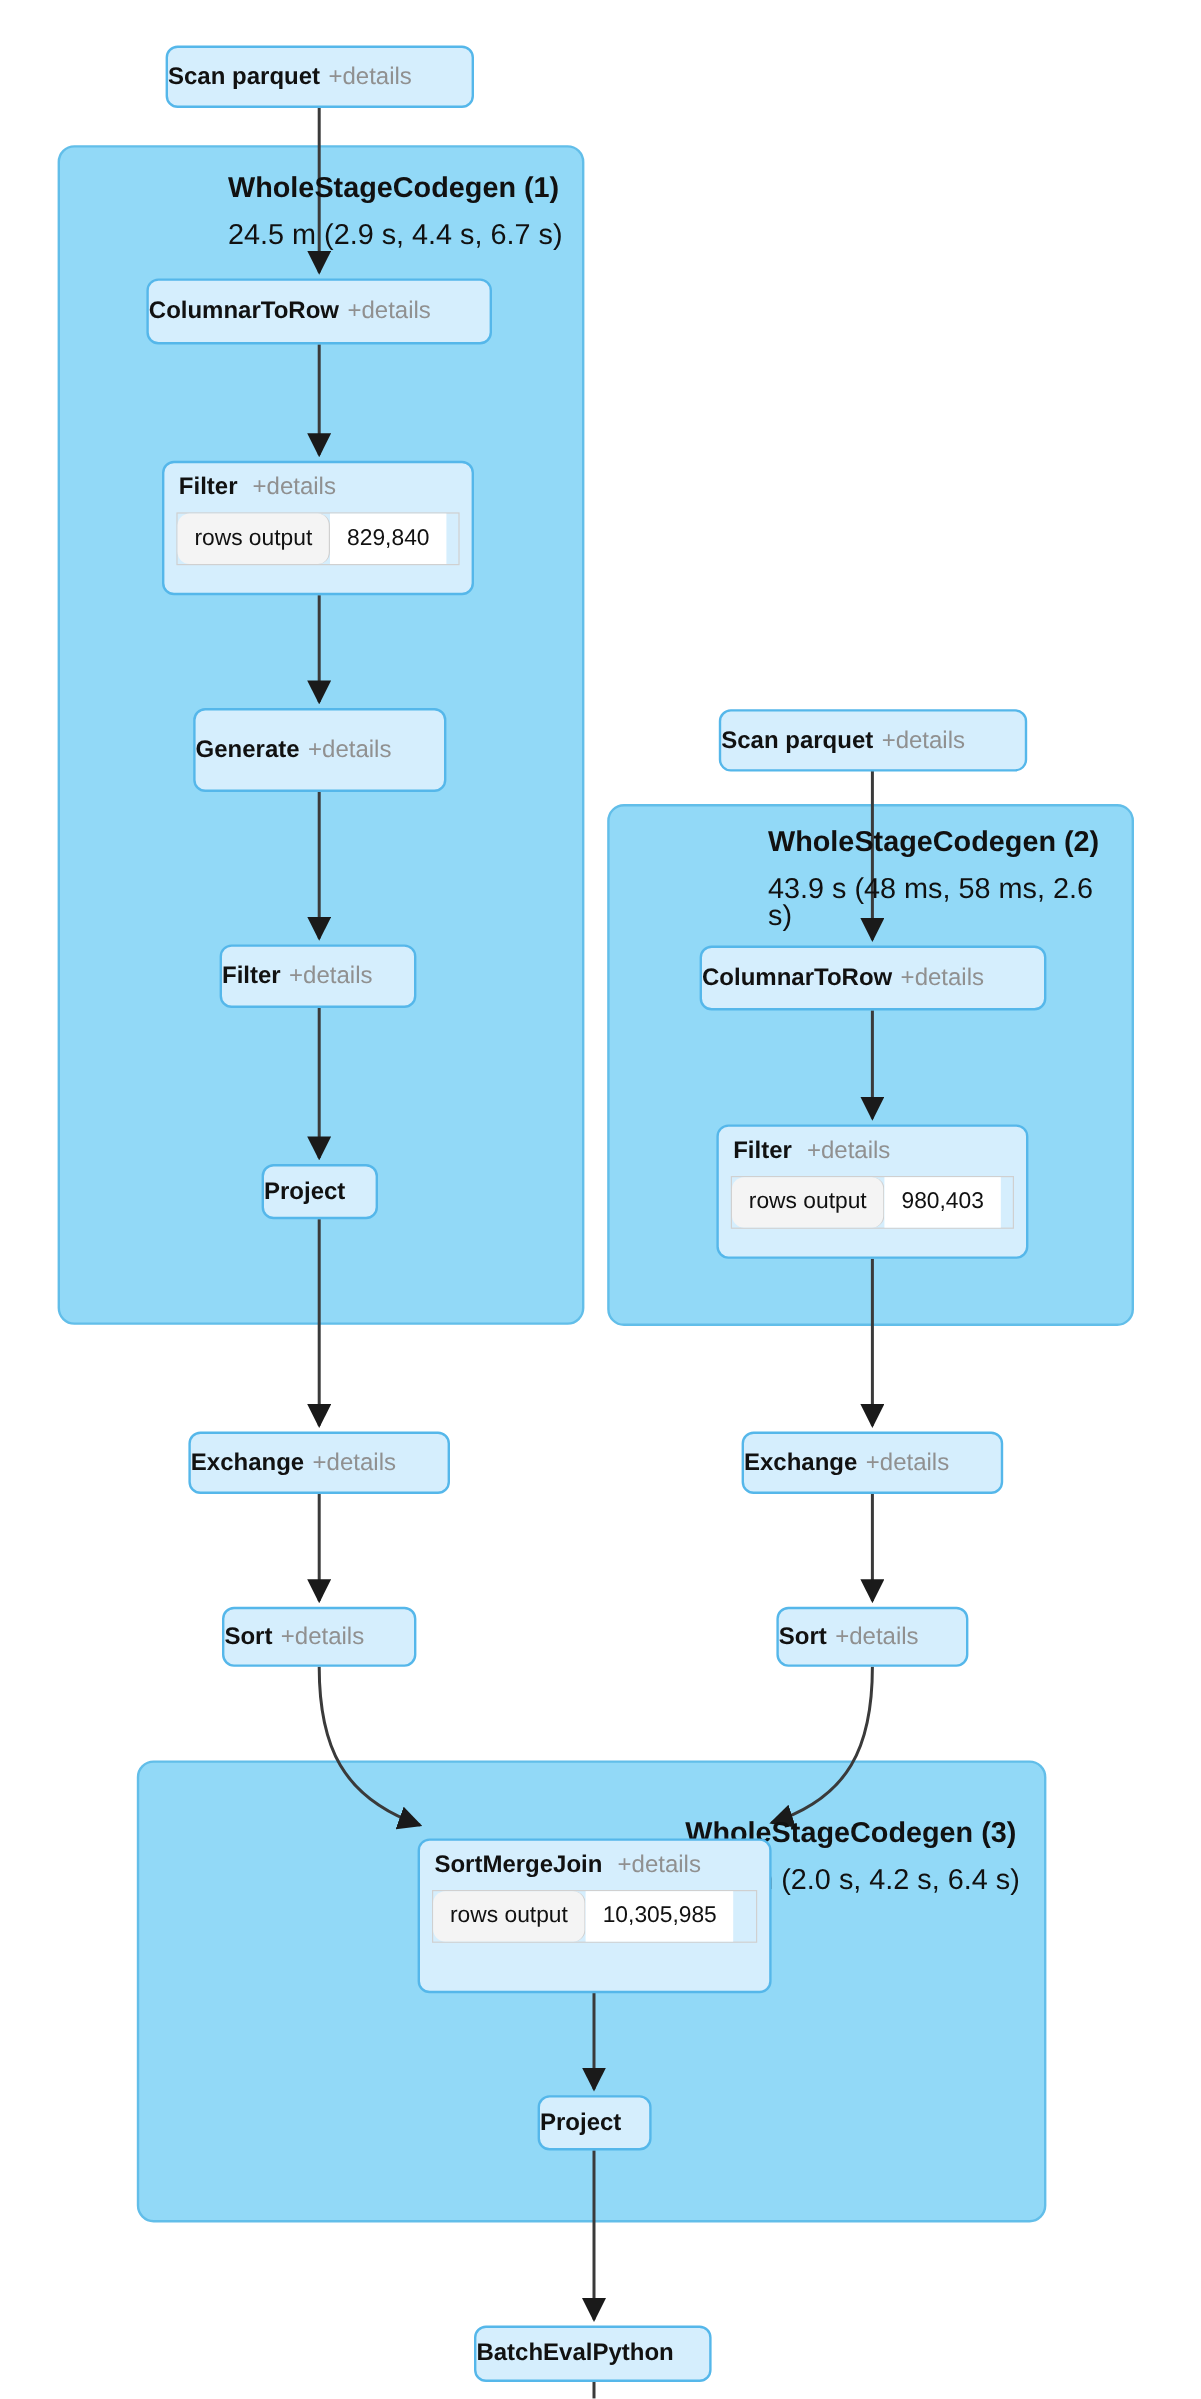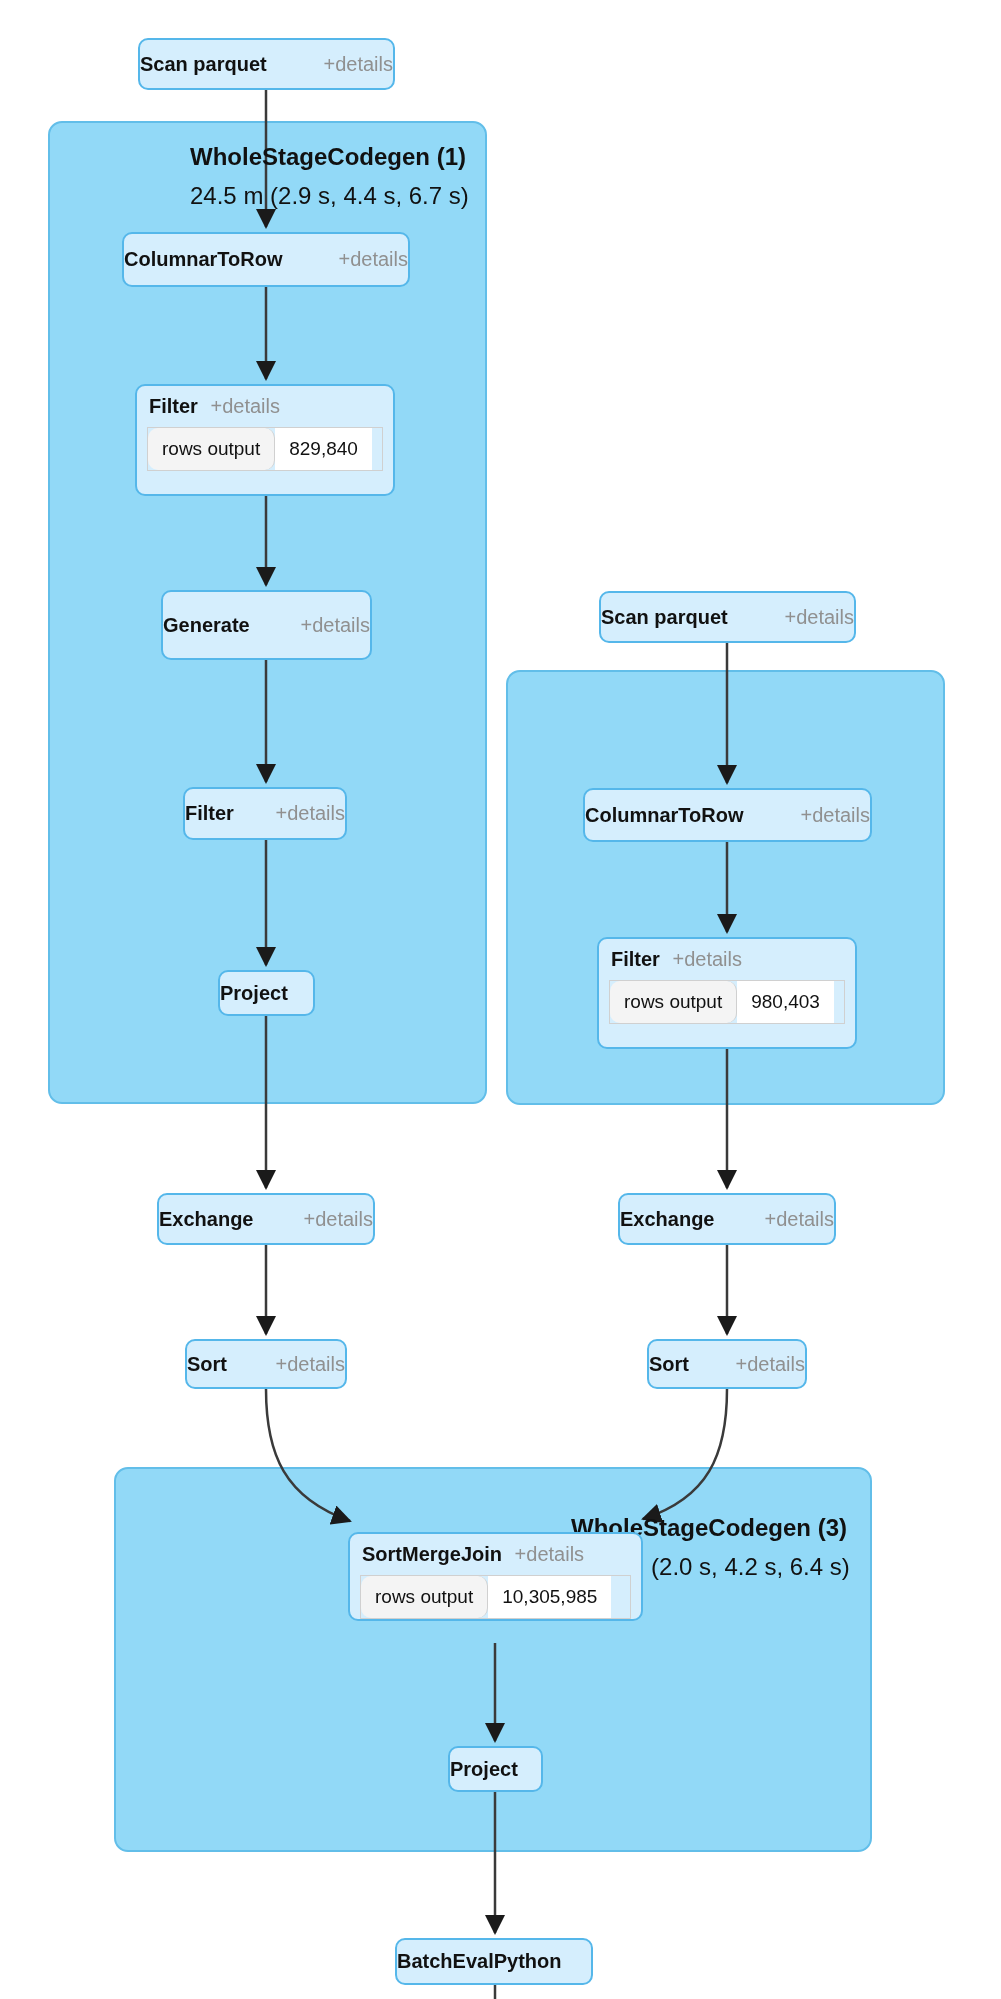--- a/index.html
+++ b/index.html
@@ -36,7 +36,7 @@
     position:absolute;background:var(--node-fill);
     border:2px solid var(--node-border);border-radius:10px;
     box-sizing:border-box;z-index:3;
-    display:flex;align-items:center;justify-content:space-between;
+    display:flex;align-items:center;justify-content:flex-start;
     font-size:20px;white-space:nowrap;
   }
   .node .nname{font-weight:bold;}

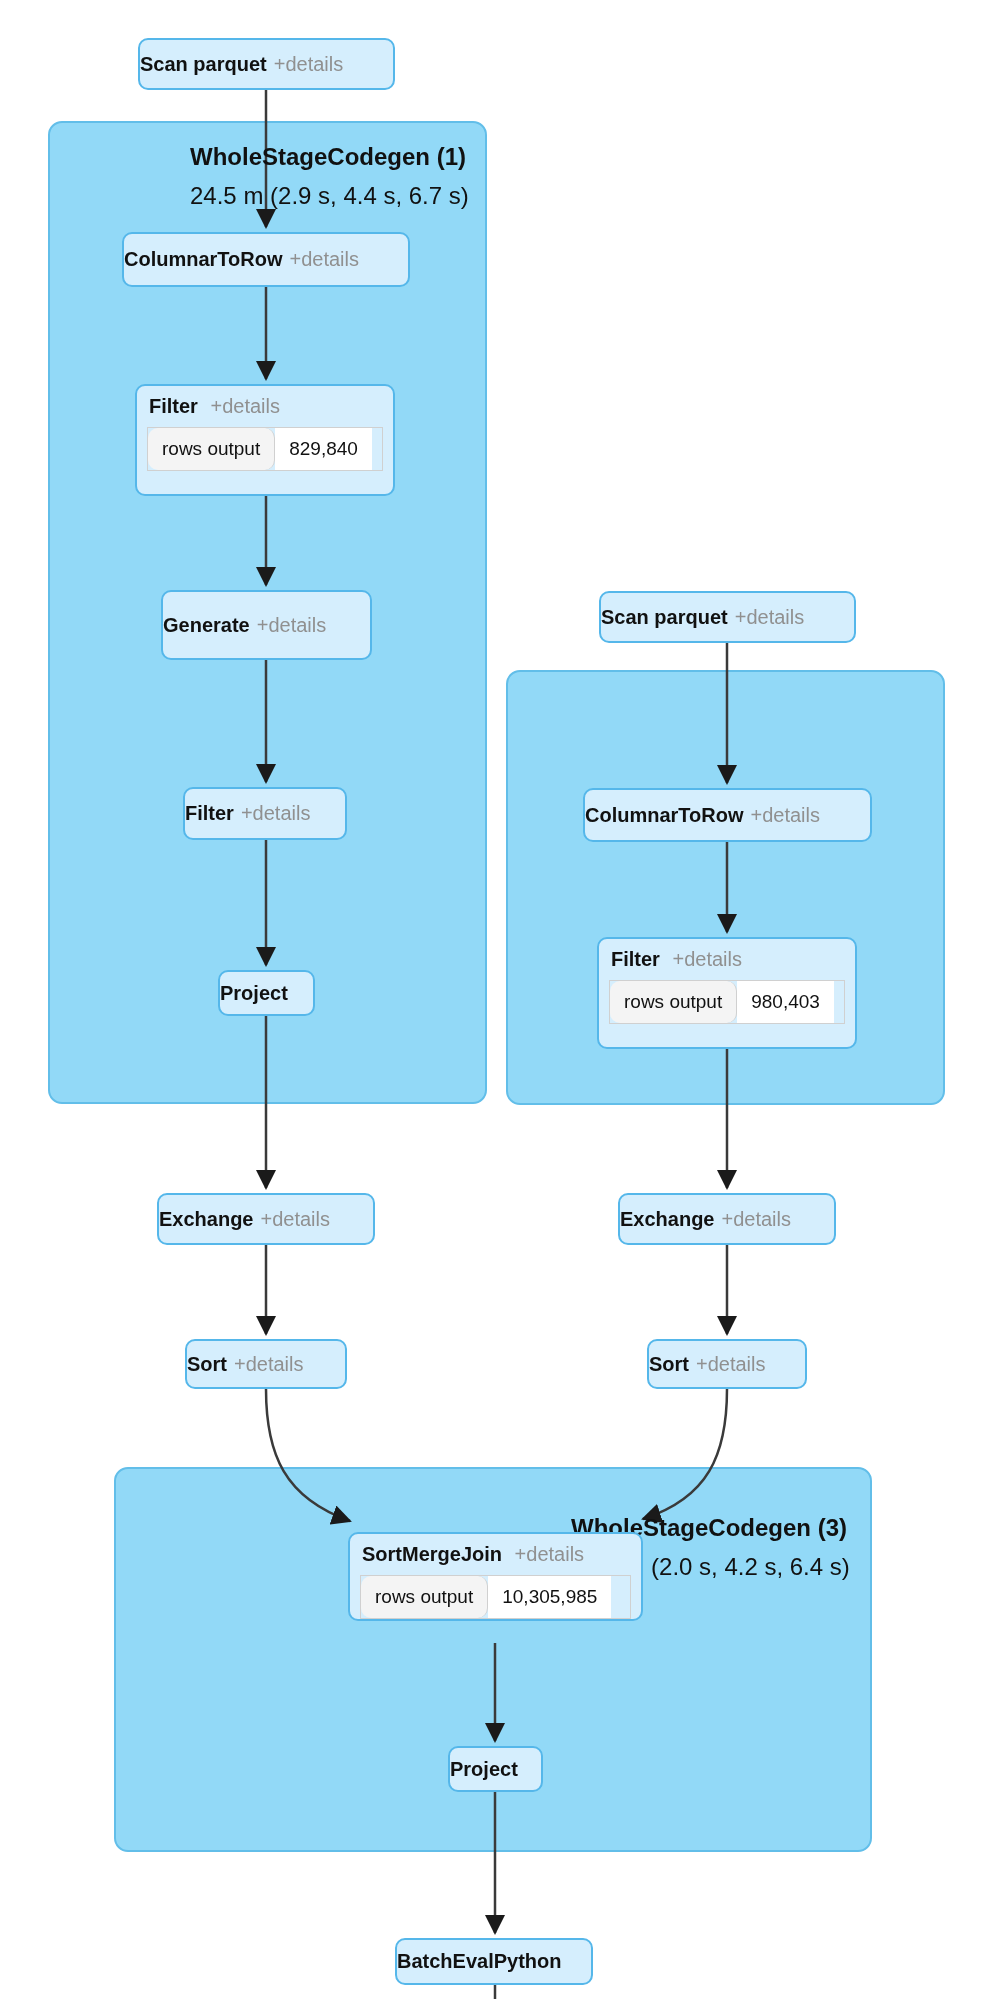--- a/index.html
+++ b/index.html
@@ -67,6 +67,10 @@
   <div class="cluster-label" style="left:190px;top:145px;width:290px">
     <span class="ctitle">WholeStageCodegen (1)</span>
     <span class="ctiming">24.5 m (2.9 s, 4.4 s, 6.7 s)</span>
+  </div>
+  <div class="cluster-label" style="left:640px;top:690px;width:290px">
+    <span class="ctitle">WholeStageCodegen (2)</span>
+    <span class="ctiming">43.9 s (48 ms, 58 ms, 2.6 s)</span>
   </div>
   <div class="cluster-label" style="left:571px;top:1516px;width:290px">
     <span class="ctitle">WholeStageCodegen (3)</span>

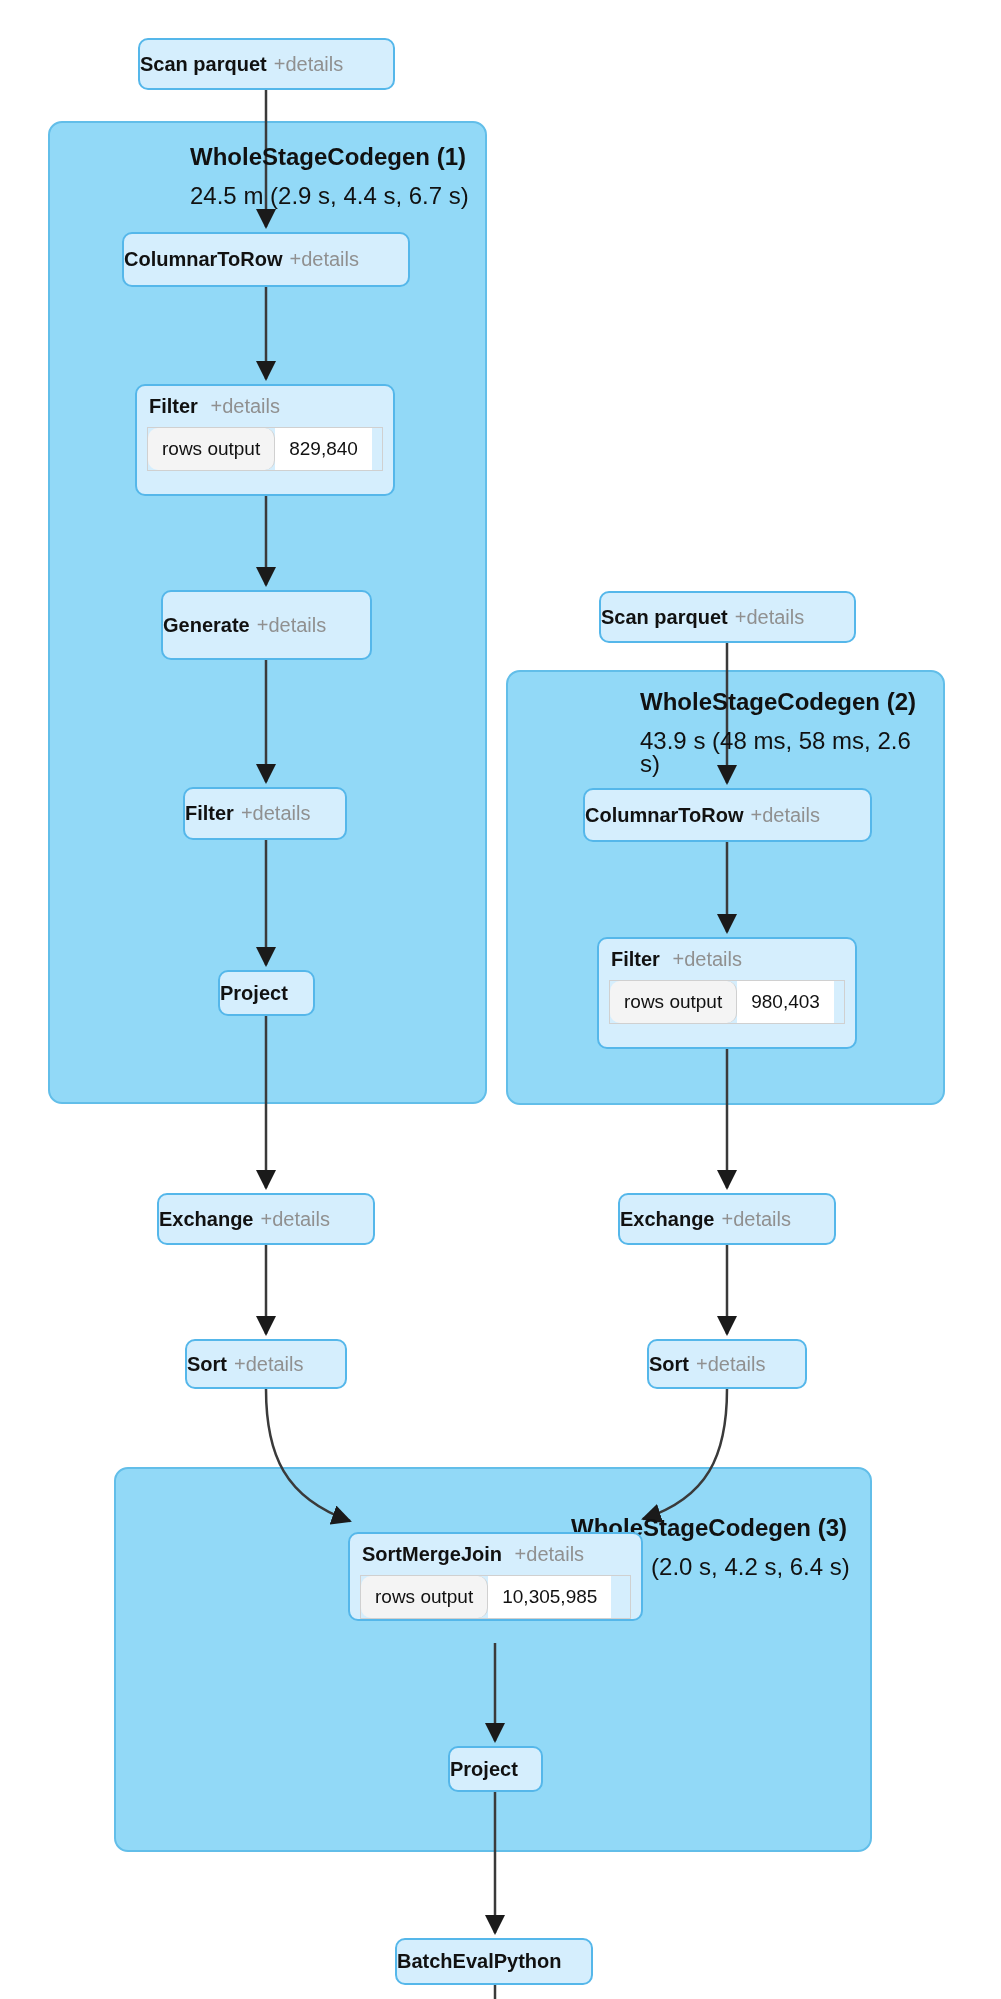--- a/index.html
+++ b/index.html
@@ -179,7 +179,7 @@
     <span class="ndetails">+details</span>
   </div>
 
-  <div class="node mnode" style="left:348px;top:1532px;width:295px;height:89px">
+  <div class="node mnode" style="left:348px;top:1532px;width:295px;height:129px">
     <div class="mhead">
       <span class="nname">SortMergeJoin</span>
       <span class="ndetails">+details</span>

